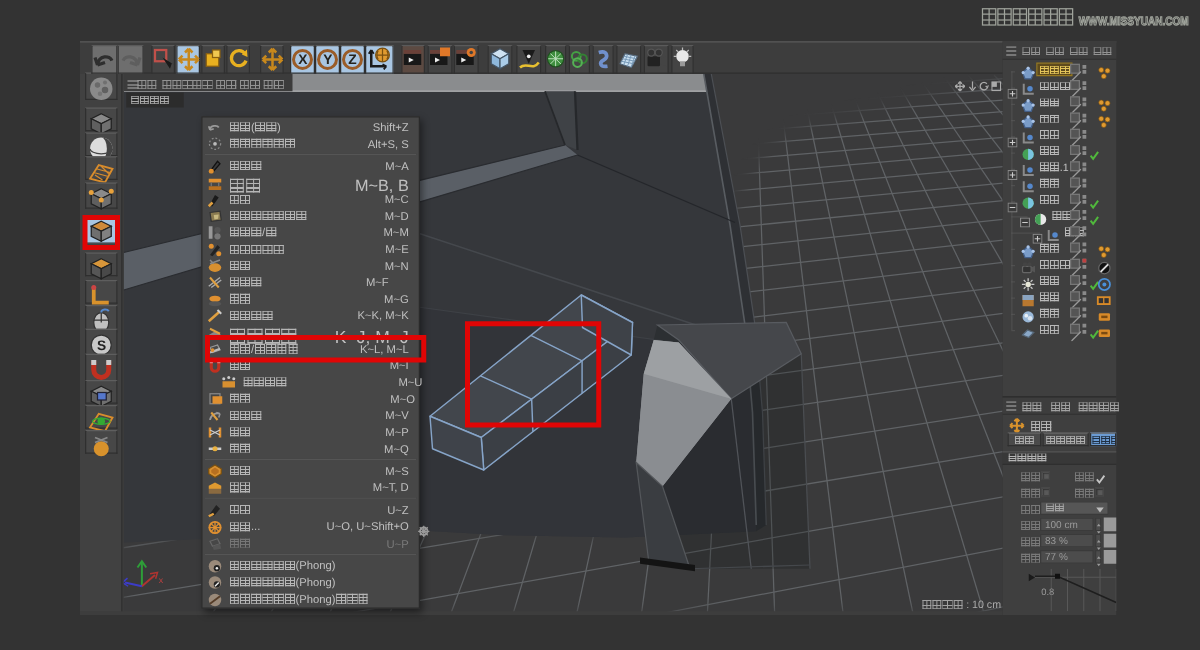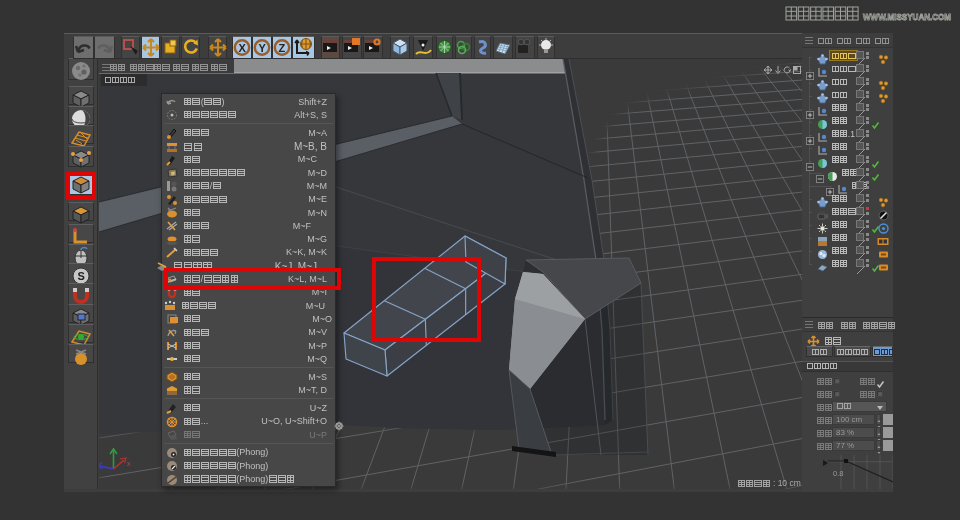--- a/index.html
+++ b/index.html
@@ -399,7 +399,7 @@
     <span style="position:absolute;left:22px;top:1.5px"><i class="c"></i><i class="c"></i><i class="c"></i></span>
     <span style="position:absolute;right:9px;top:1.5px">M~A</span>
   </div>
-<div class="abs" style="left:161px;top:139.5px;width:175px;height:13.3px;font-size:10px;color:#c0c0c0">
+<div class="abs" style="left:161px;top:139.5px;width:175px;height:13.3px;font-size:13px;color:#c0c0c0">
     <svg width="12" height="12" style="position:absolute;left:5px;top:1px">
       <rect x="1" y="2" width="10" height="3" fill="#e09030"></rect>
       <rect x="1" y="8" width="10" height="3" fill="#b87020"></rect>

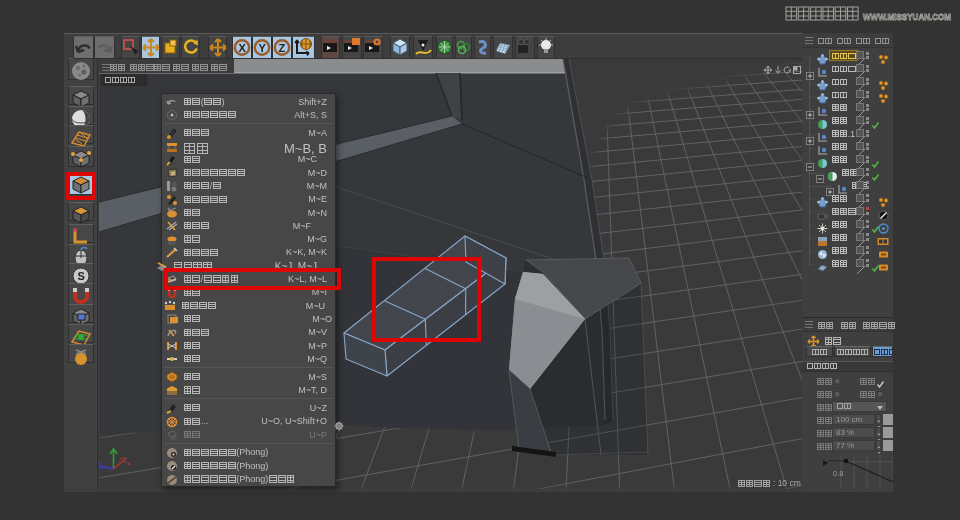--- a/index.html
+++ b/index.html
@@ -414,7 +414,7 @@
       <path d="M1 11 L4 8" stroke="#e0a040" stroke-width="2"></path>
     </svg>
     <span style="position:absolute;left:22px;top:1.5px"><i class="c"></i><i class="c"></i></span>
-    <span style="position:absolute;right:19px;top:1.5px">M~C</span>
+    <span style="position:absolute;right:9px;top:1.5px">M~C</span>
   </div>
 <div class="abs" style="left:161px;top:166.1px;width:175px;height:13.3px;font-size:9px;color:#c0c0c0">
     <svg width="12" height="12" style="position:absolute;left:5px;top:1px">

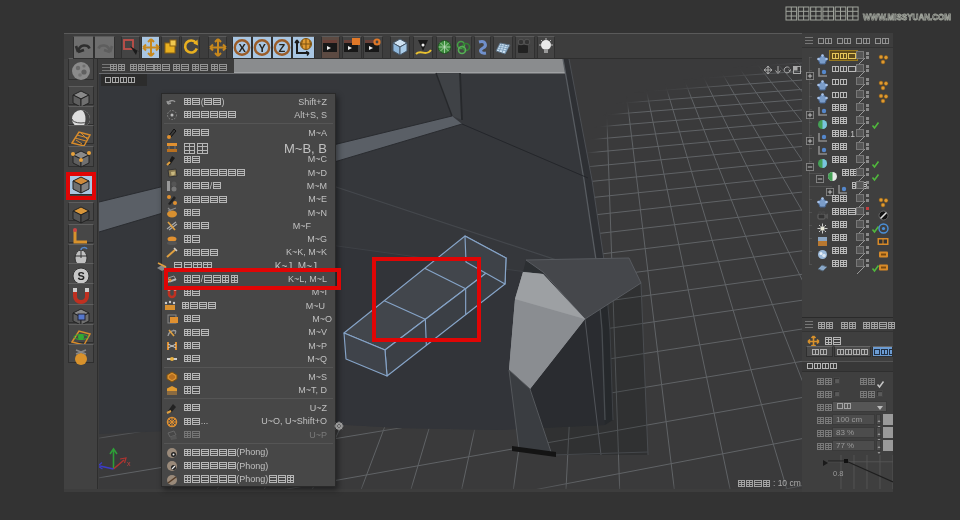--- a/index.html
+++ b/index.html
@@ -474,7 +474,7 @@
     <span style="position:absolute;left:22px;top:1.5px"><i class="c"></i><i class="c"></i><i class="c"></i><i class="c"></i></span>
     <span style="position:absolute;right:9px;top:1.5px">K~K, M~K</span>
   </div>
-<div class="abs" style="left:151px;top:259.2px;width:175px;height:13.3px;font-size:10px;color:#c0c0c0">
+<div class="abs" style="left:161px;top:259.2px;width:175px;height:13.3px;font-size:14px;color:#c0c0c0">
     <svg width="12" height="12" style="position:absolute;left:5px;top:1px">
       <polygon points="1,8 6,5 11,8 6,11" fill="#888"></polygon>
       <path d="M2 3 L10 7" stroke="#e0a040" stroke-width="1.6"></path>

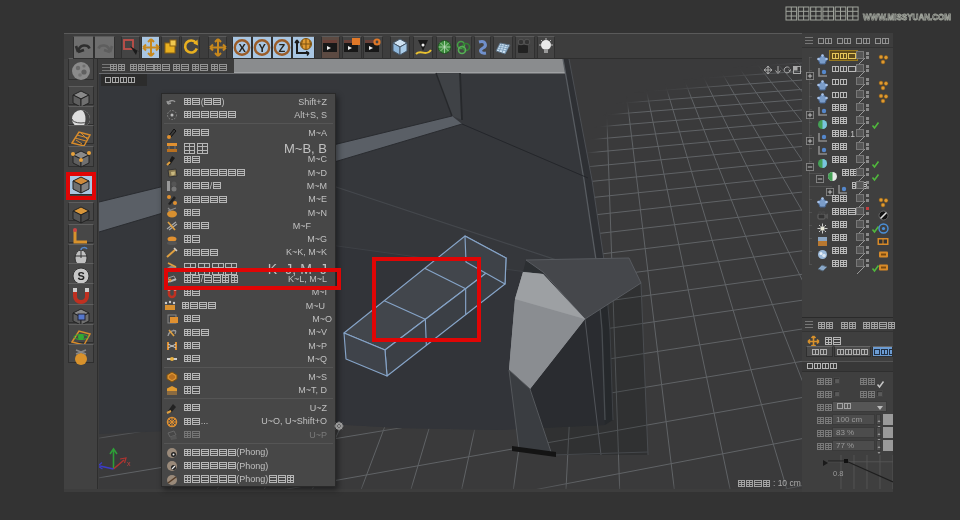--- a/index.html
+++ b/index.html
@@ -500,7 +500,7 @@
     <span style="position:absolute;left:22px;top:1.5px"><i class="c"></i><i class="c"></i></span>
     <span style="position:absolute;right:9px;top:1.5px">M~I</span>
   </div>
-<div class="abs" style="left:159px;top:299.1px;width:175px;height:13.3px;font-size:9px;color:#c0c0c0">
+<div class="abs" style="left:172px;top:299.1px;width:175px;height:13.3px;font-size:9px;color:#c0c0c0">
     <svg width="12" height="12" style="position:absolute;left:5px;top:1px">
       <rect x="1" y="5" width="10" height="5" fill="#d89030"></rect>
       <circle cx="2" cy="3" r="1.2" fill="#ccc"></circle>

